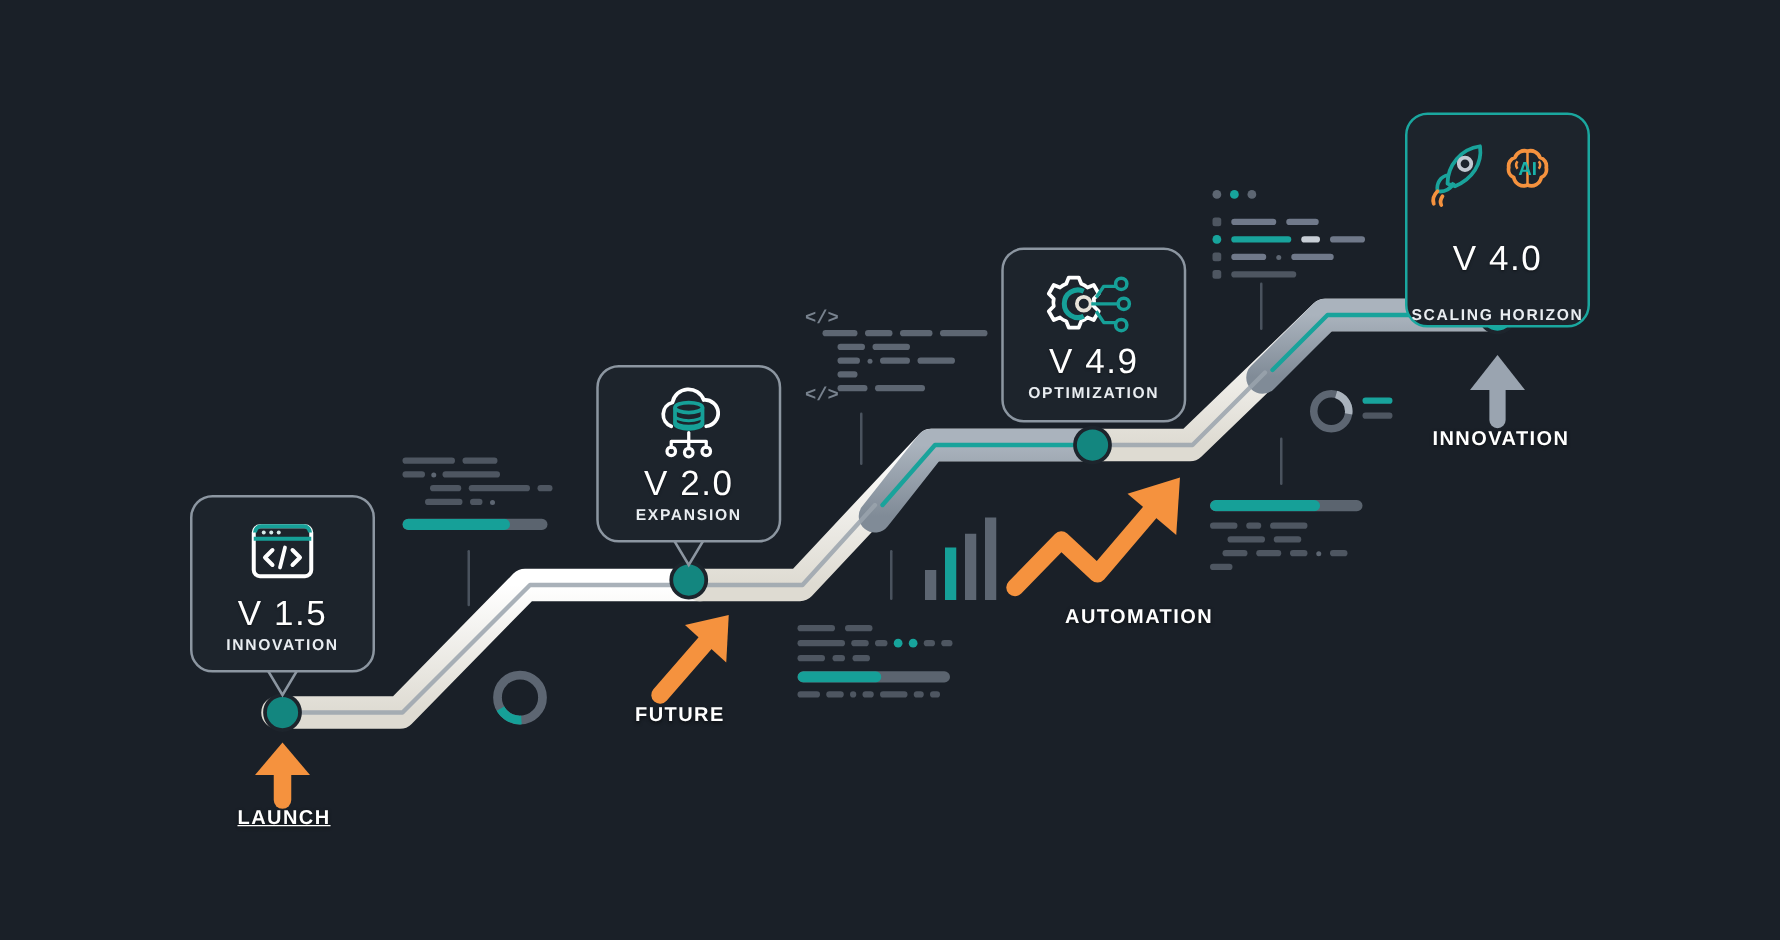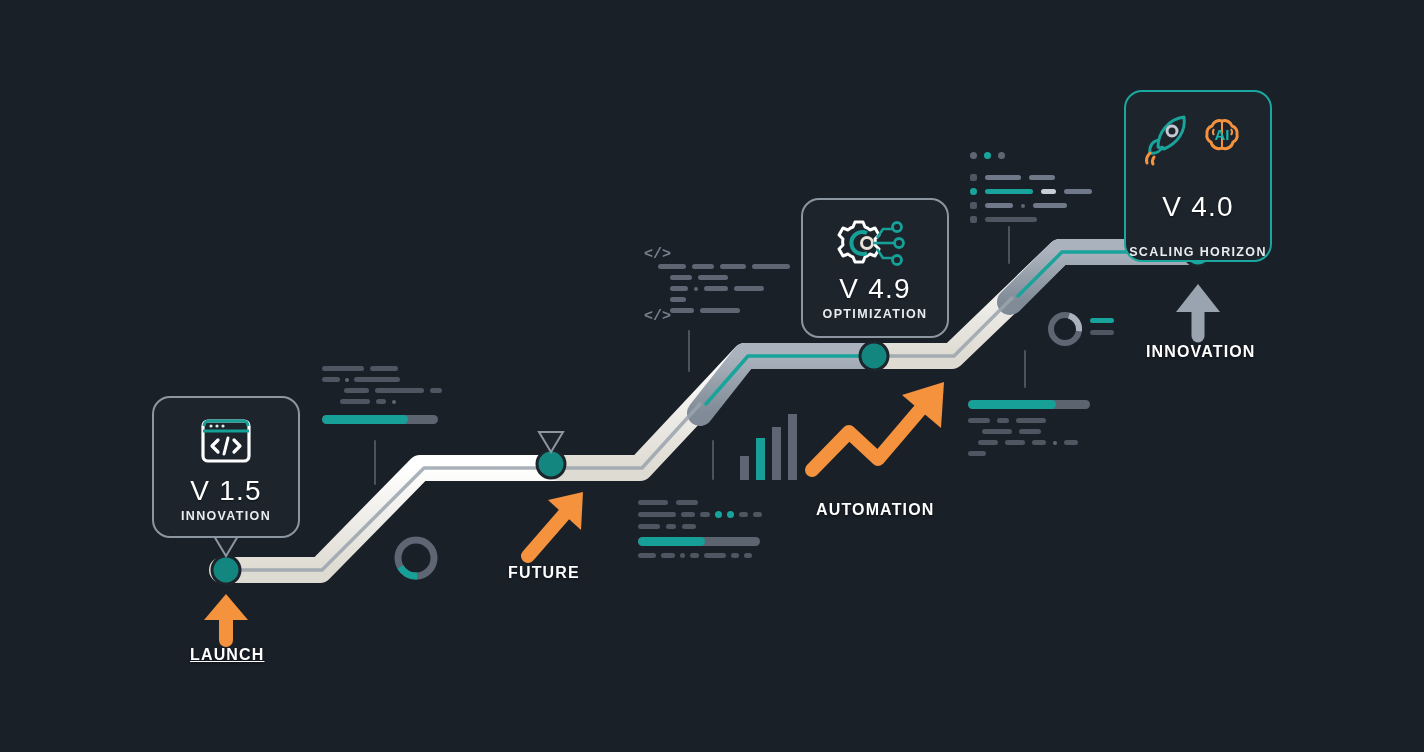--- a/index.html
+++ b/index.html
@@ -308,6 +308,20 @@
     <div class="vsub">INNOVATION</div>
   </div>
 
+  <div class="card" style="left:477px;top:292px;width:148px;height:142px;">
+    <svg class="ico" viewBox="0 0 72 62">
+      <path d="M22 33 a10 10 0 0 1 1 -19 a13 13 0 0 1 25 -2 a10 10 0 0 1 2 21" fill="none" stroke="#ffffff" stroke-width="3" stroke-linecap="round" stroke-linejoin="round"></path>
+      <ellipse cx="36" cy="18" rx="11" ry="4" fill="none" stroke="#16a098" stroke-width="3"></ellipse>
+      <path d="M25 18 v13 a11 4 0 0 0 22 0 v-13" fill="none" stroke="#16a098" stroke-width="3"></path>
+      <path d="M25 24.5 a11 4 0 0 0 22 0 M25 29 a11 4 0 0 0 22 0" fill="none" stroke="#16a098" stroke-width="2.4"></path>
+      <path d="M36 38 v7 M22 45 h28 M22 45 v5 M50 45 v5 M36 45 v6" fill="none" stroke="#ffffff" stroke-width="2.6" stroke-linecap="round"></path>
+      <circle cx="22" cy="53" r="3.4" fill="none" stroke="#ffffff" stroke-width="2.6"></circle>
+      <circle cx="36" cy="54" r="3.4" fill="none" stroke="#ffffff" stroke-width="2.6"></circle>
+      <circle cx="50" cy="53" r="3.4" fill="none" stroke="#ffffff" stroke-width="2.6"></circle>
+    </svg>
+    <div class="vnum">V 2.0</div>
+    <div class="vsub">EXPANSION</div>
+  </div>
 
   <div class="card" style="left:801px;top:198px;width:148px;height:140px;">
     <svg class="ico wide" viewBox="0 0 120 58">

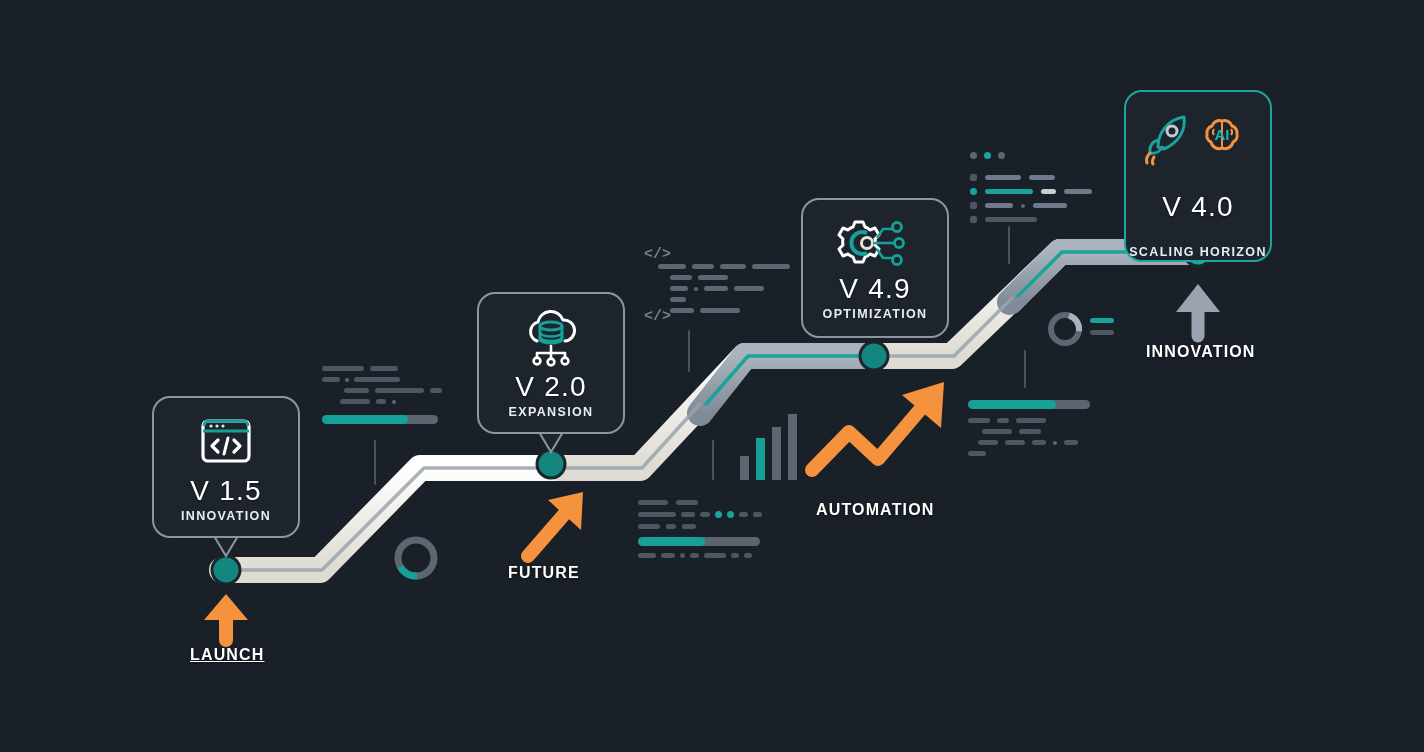--- a/index.html
+++ b/index.html
@@ -363,7 +363,7 @@
 
   <div class="caption" style="left:190px;top:646px;text-decoration:underline;">LAUNCH</div>
   <div class="caption" style="left:508px;top:564px;">FUTURE</div>
-  <div class="caption" style="left:816px;top:485px;margin-top:16px;">AUTOMATION</div>
+  <div class="caption" style="left:852px;top:485px;">AUTOMATION</div>
   <div class="caption" style="left:1146px;top:343px;">INNOVATION</div>
 
 </div>

